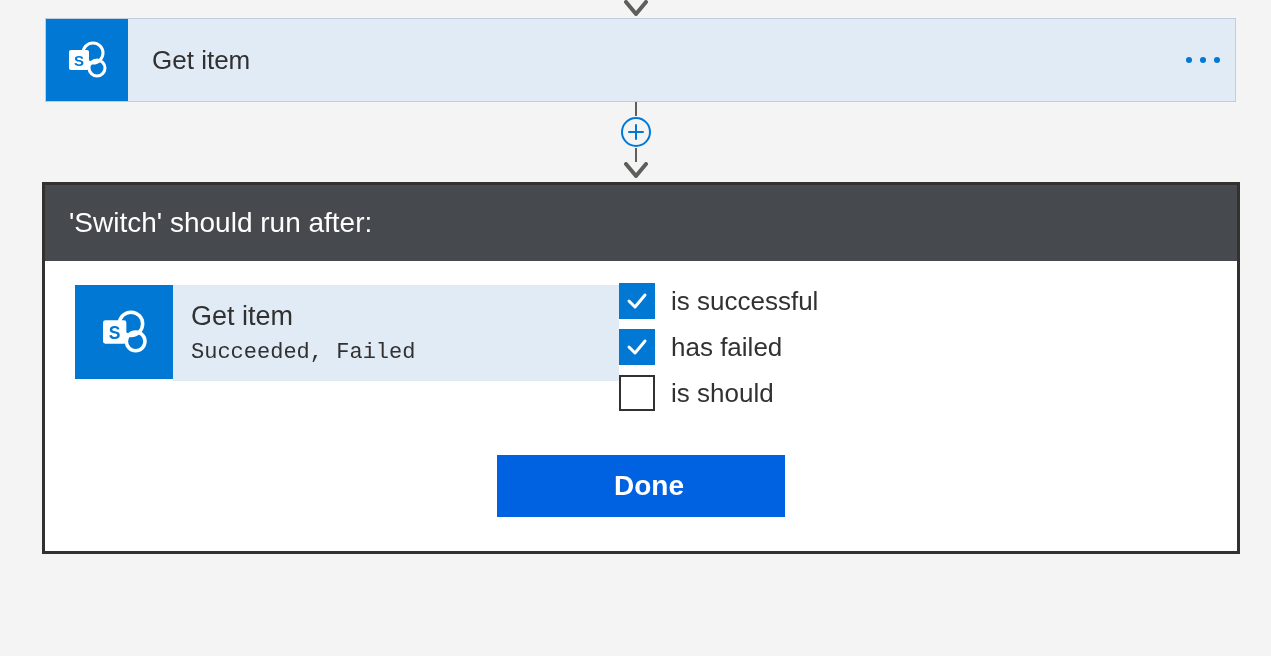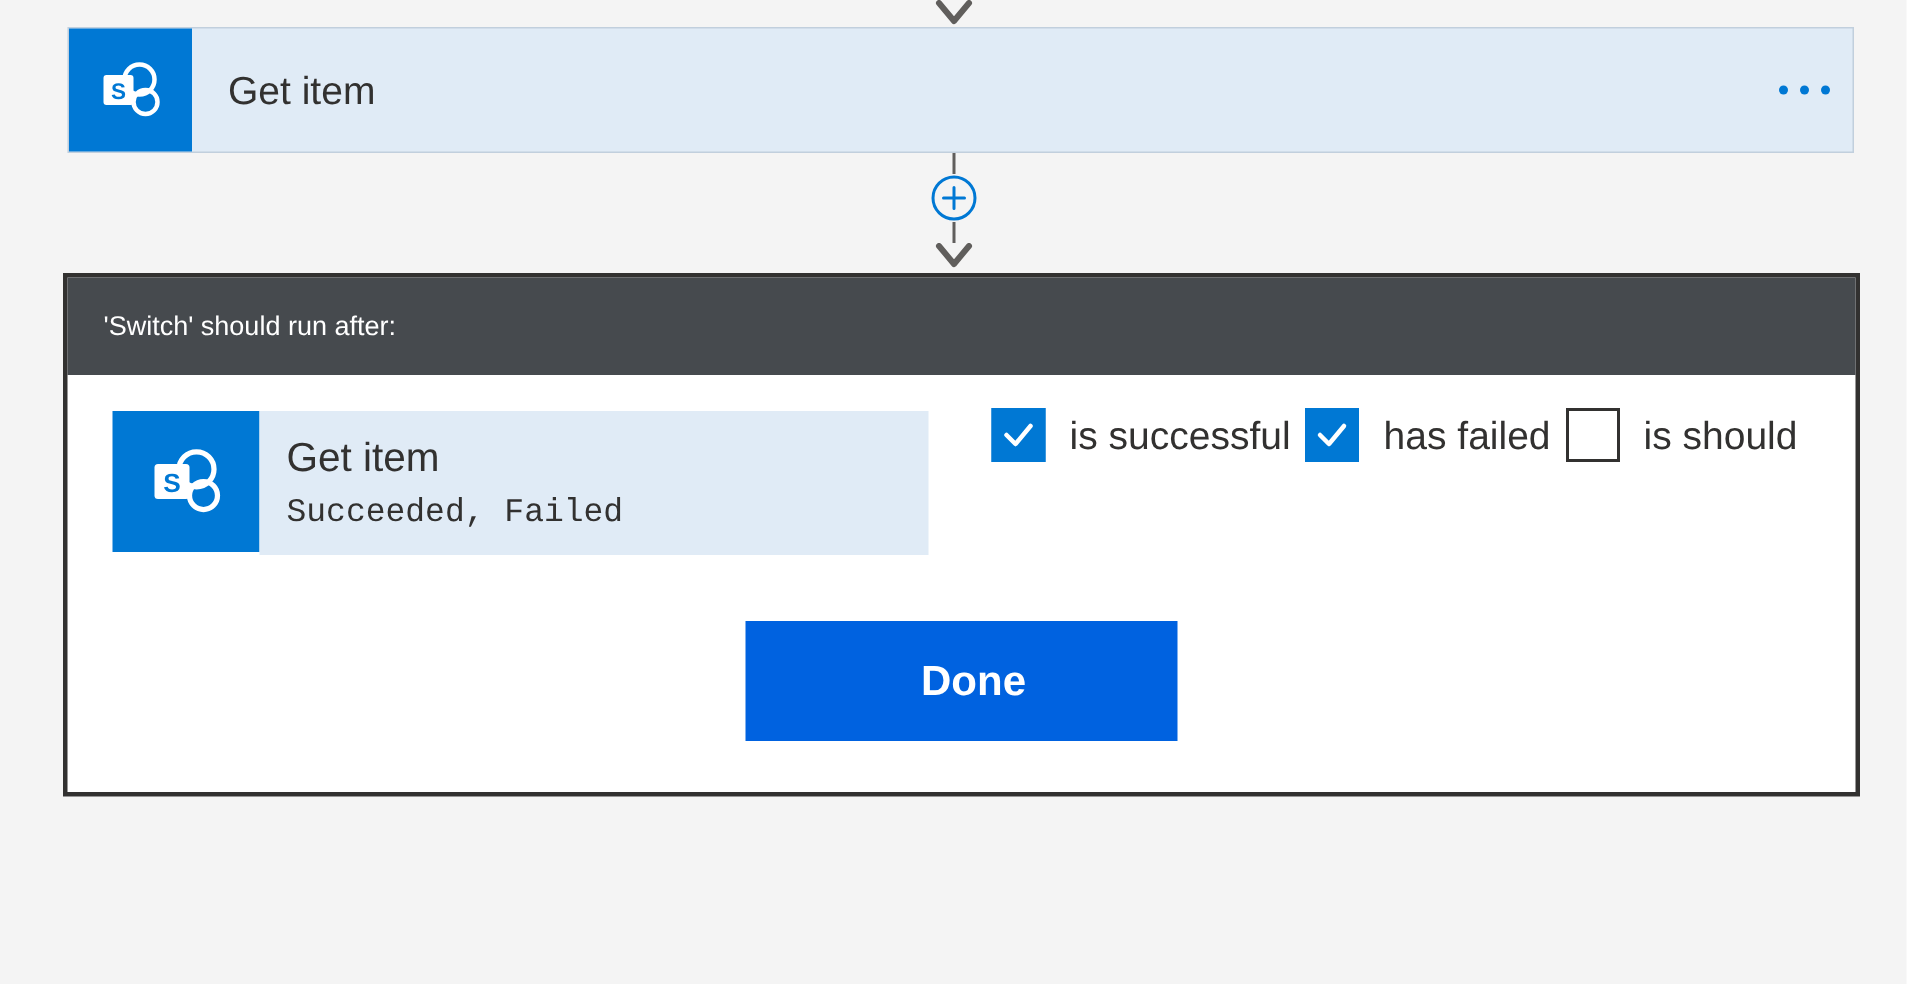--- a/index.html
+++ b/index.html
@@ -124,7 +124,7 @@
   .panel-header {
     background: #464a4e;
     color: #ffffff;
-    font-size: 18px;
+    font-size: 28px;
     font-weight: 400;
     padding: 22px 24px;
   }

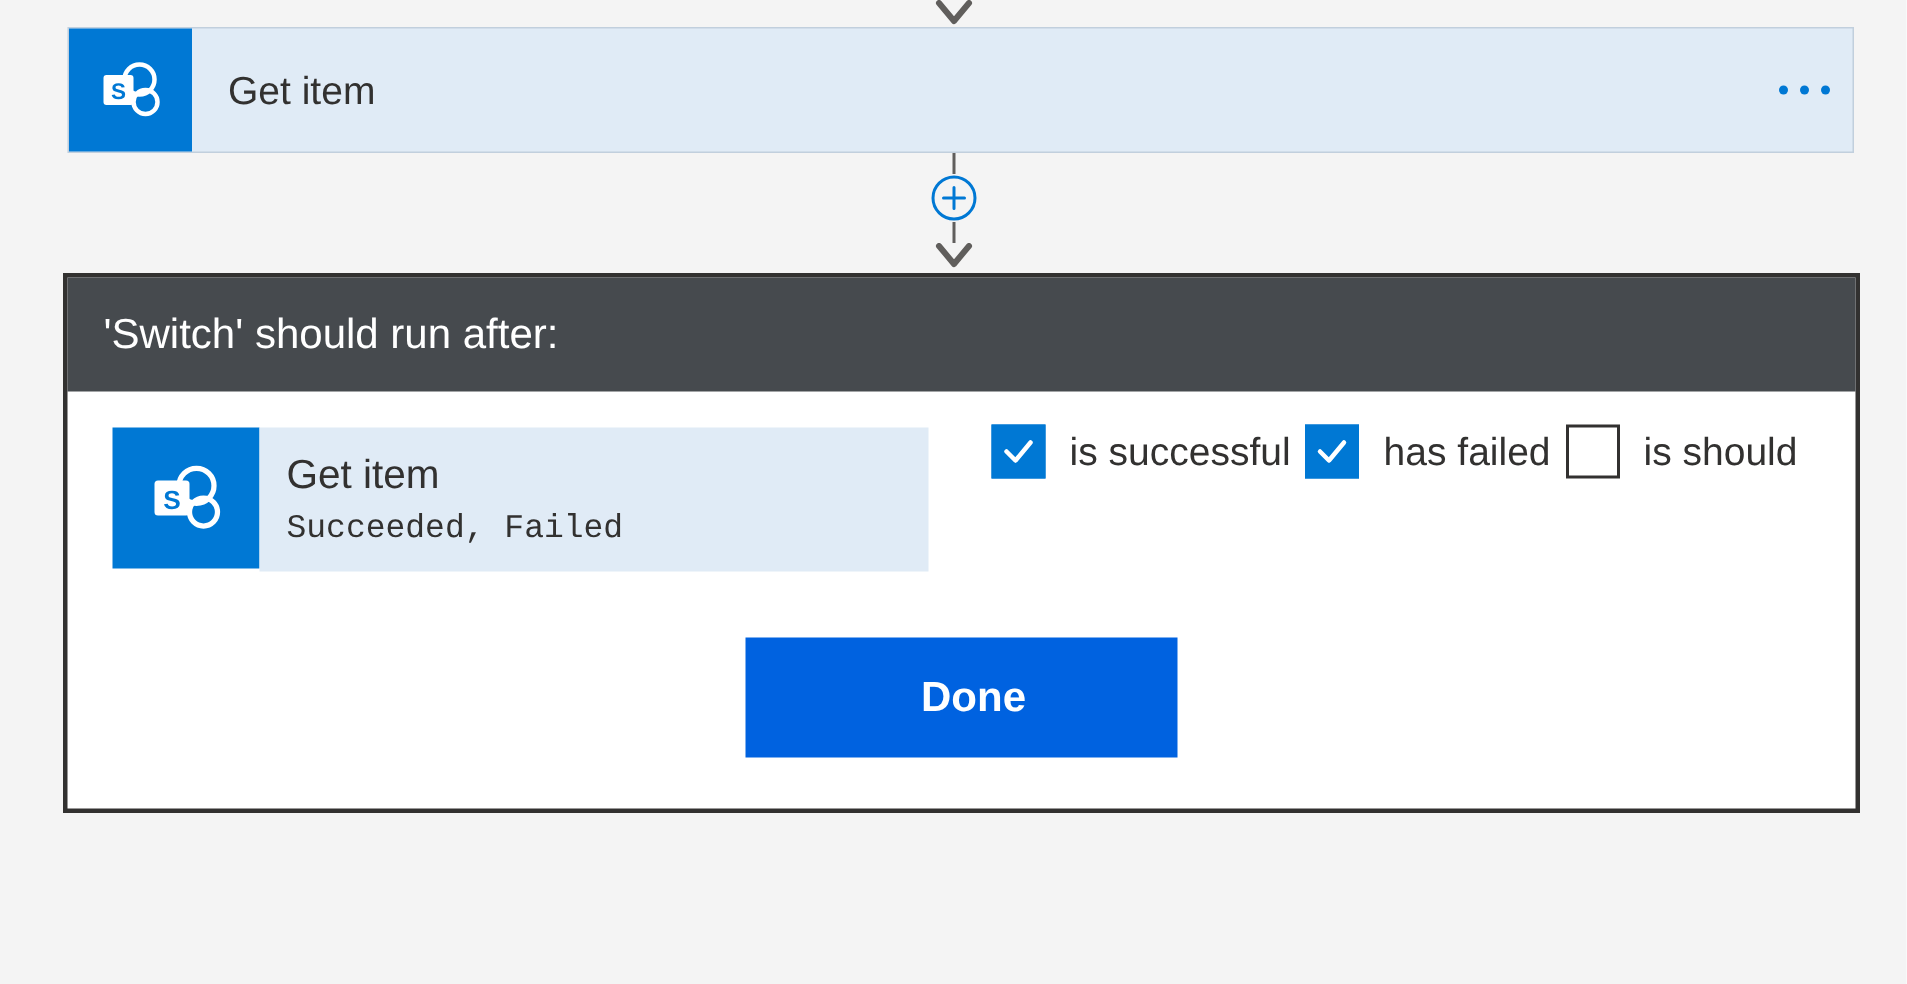--- a/index.html
+++ b/index.html
@@ -174,9 +174,8 @@
     font-family: Liberation Mono, monospace;
   }
   .checkbox-col {
-    margin-left: 42px;
-    display: flex;
-    flex-direction: row;
+    display: flex;
+    flex-direction: column;
     gap: 10px;
     padding-top: 0;
   }

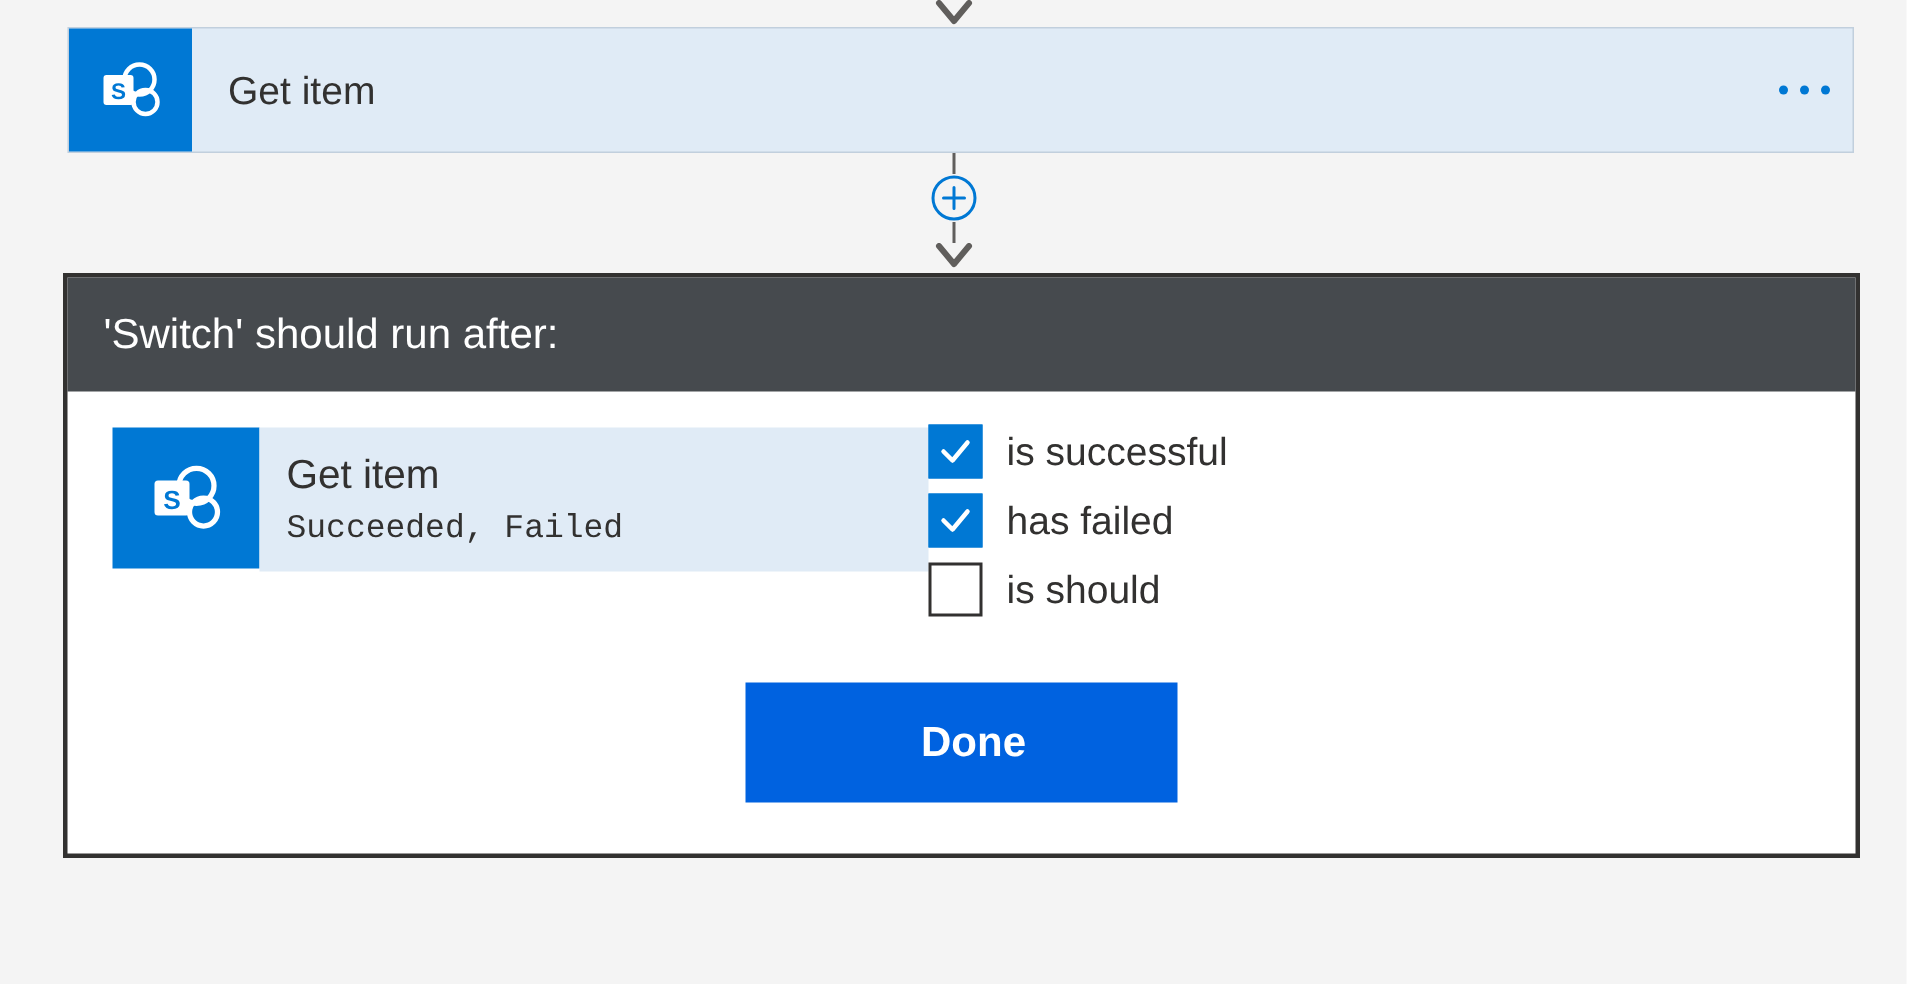--- a/index.html
+++ b/index.html
@@ -211,7 +211,7 @@
   }
   .btn {
     width: 288px;
-    height: 80px;
+    height: 62px;
     background: #0062e0;
     color: #ffffff;
     font-size: 28px;

